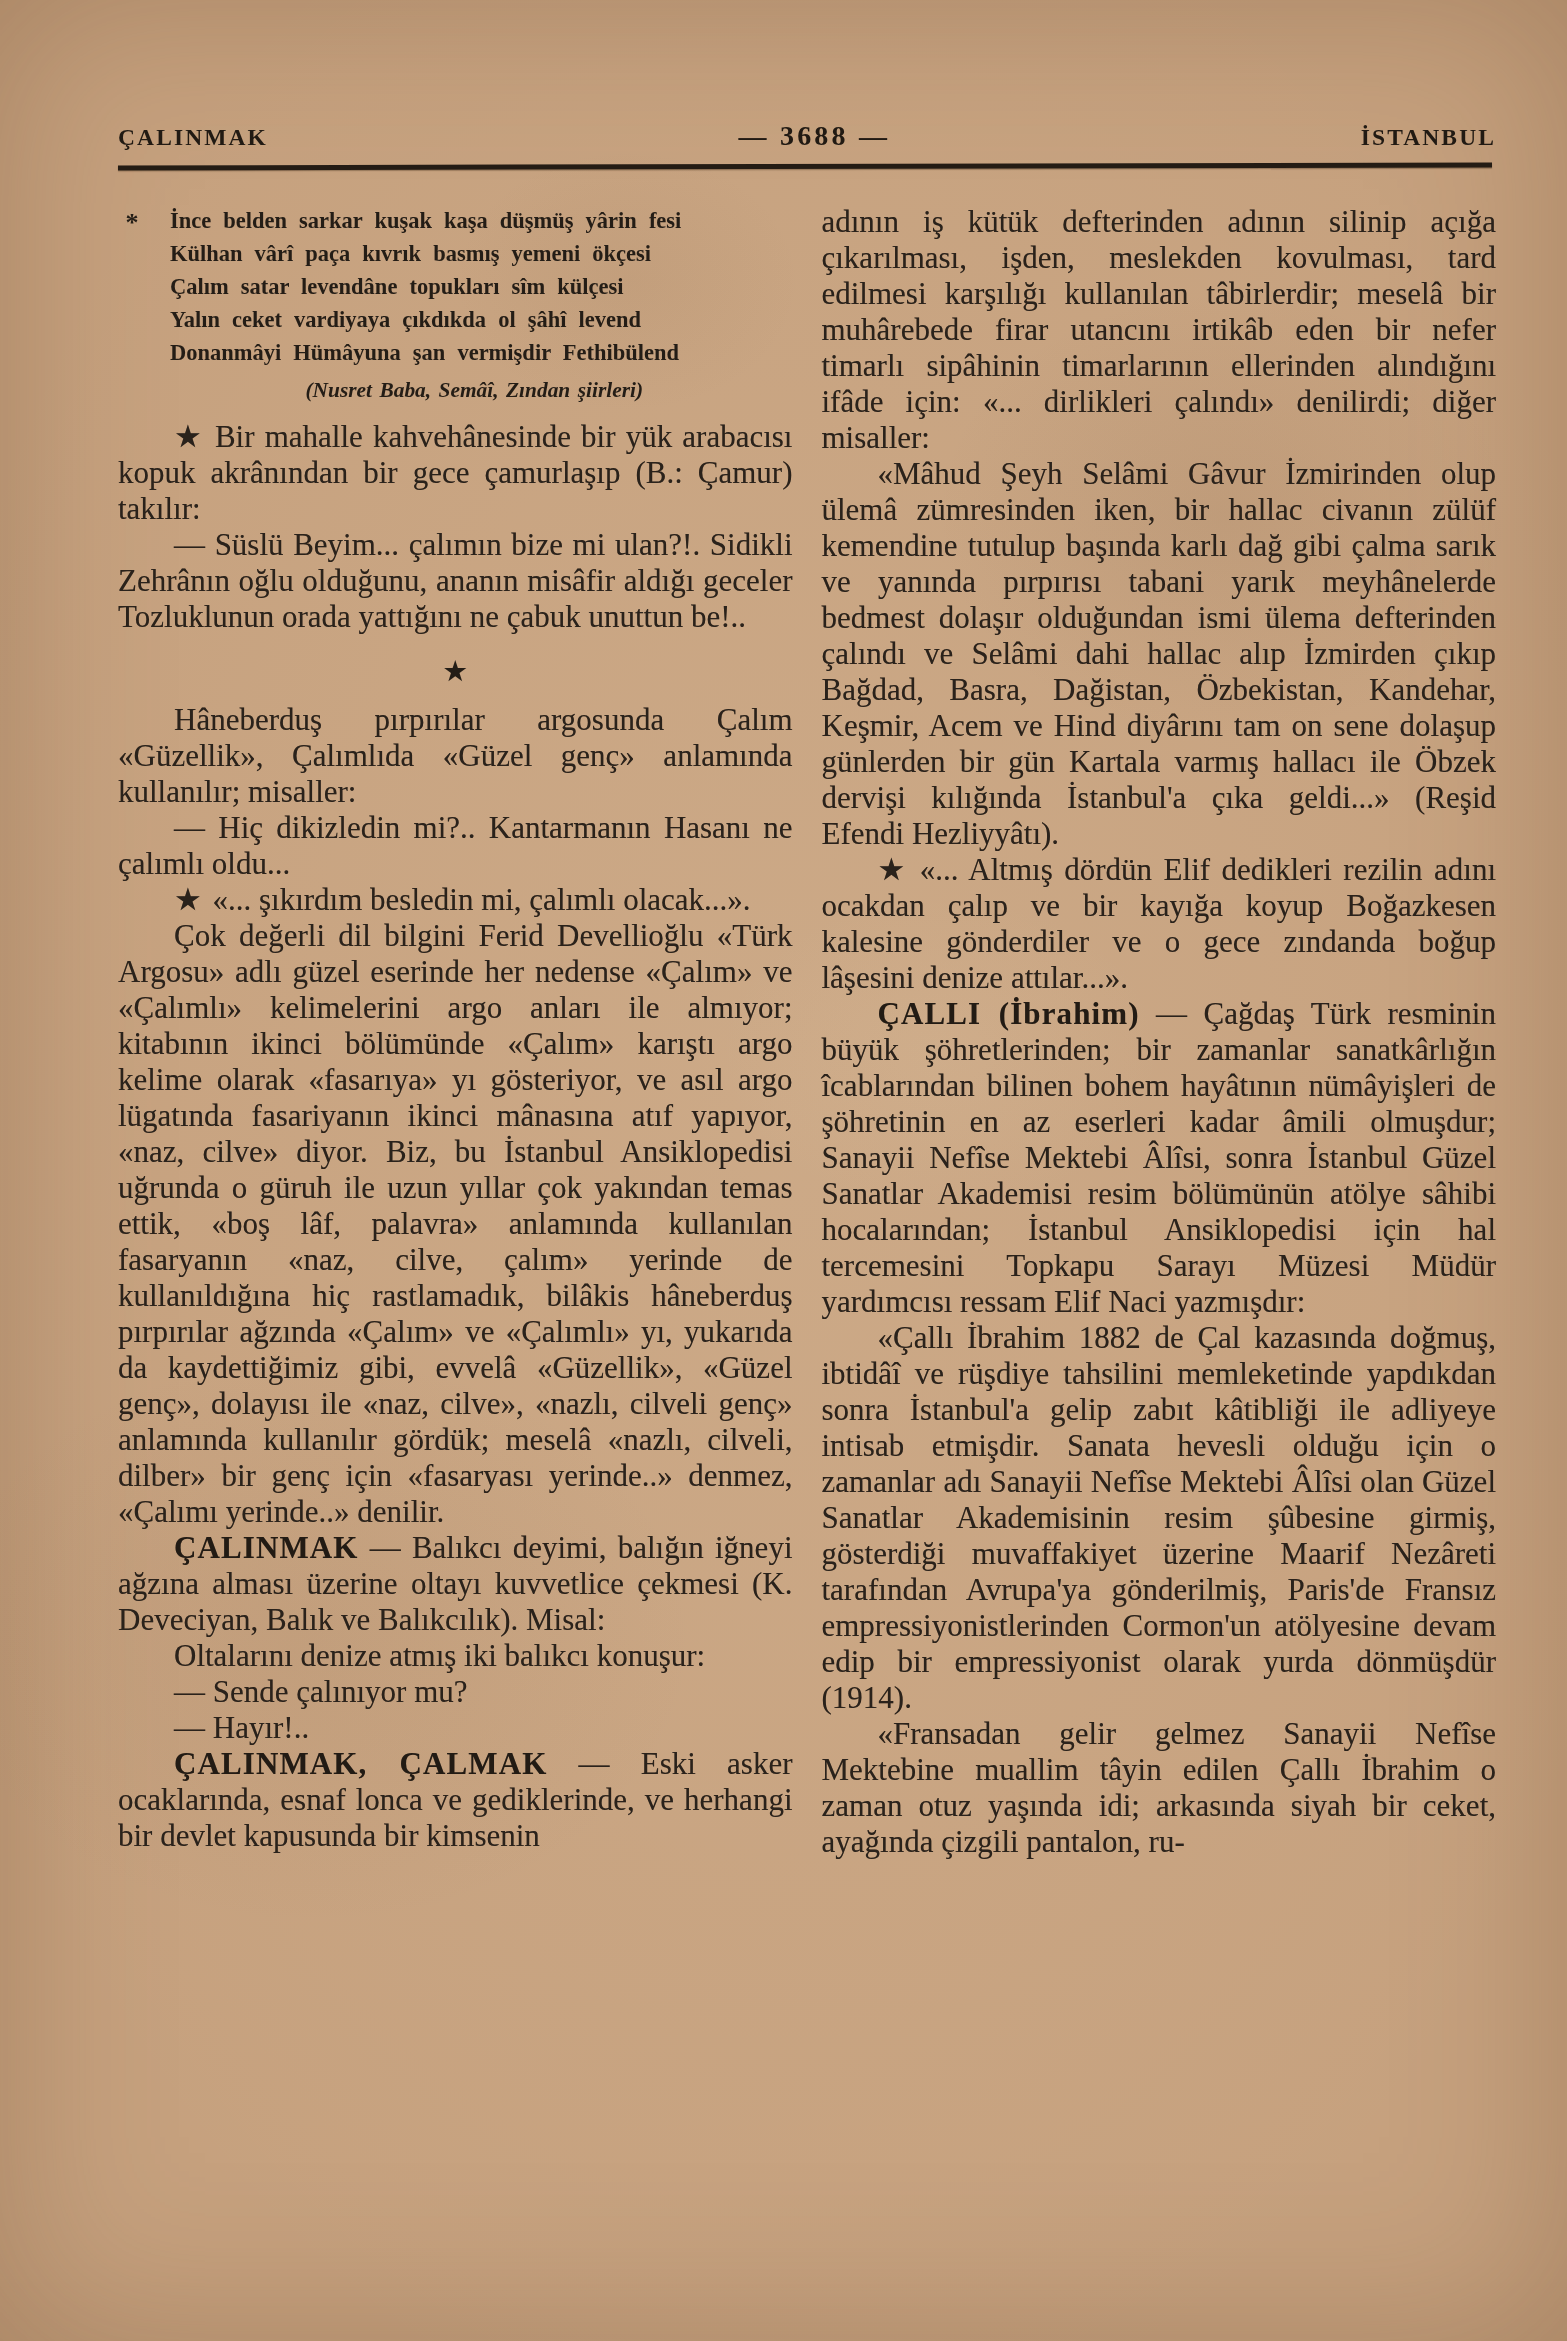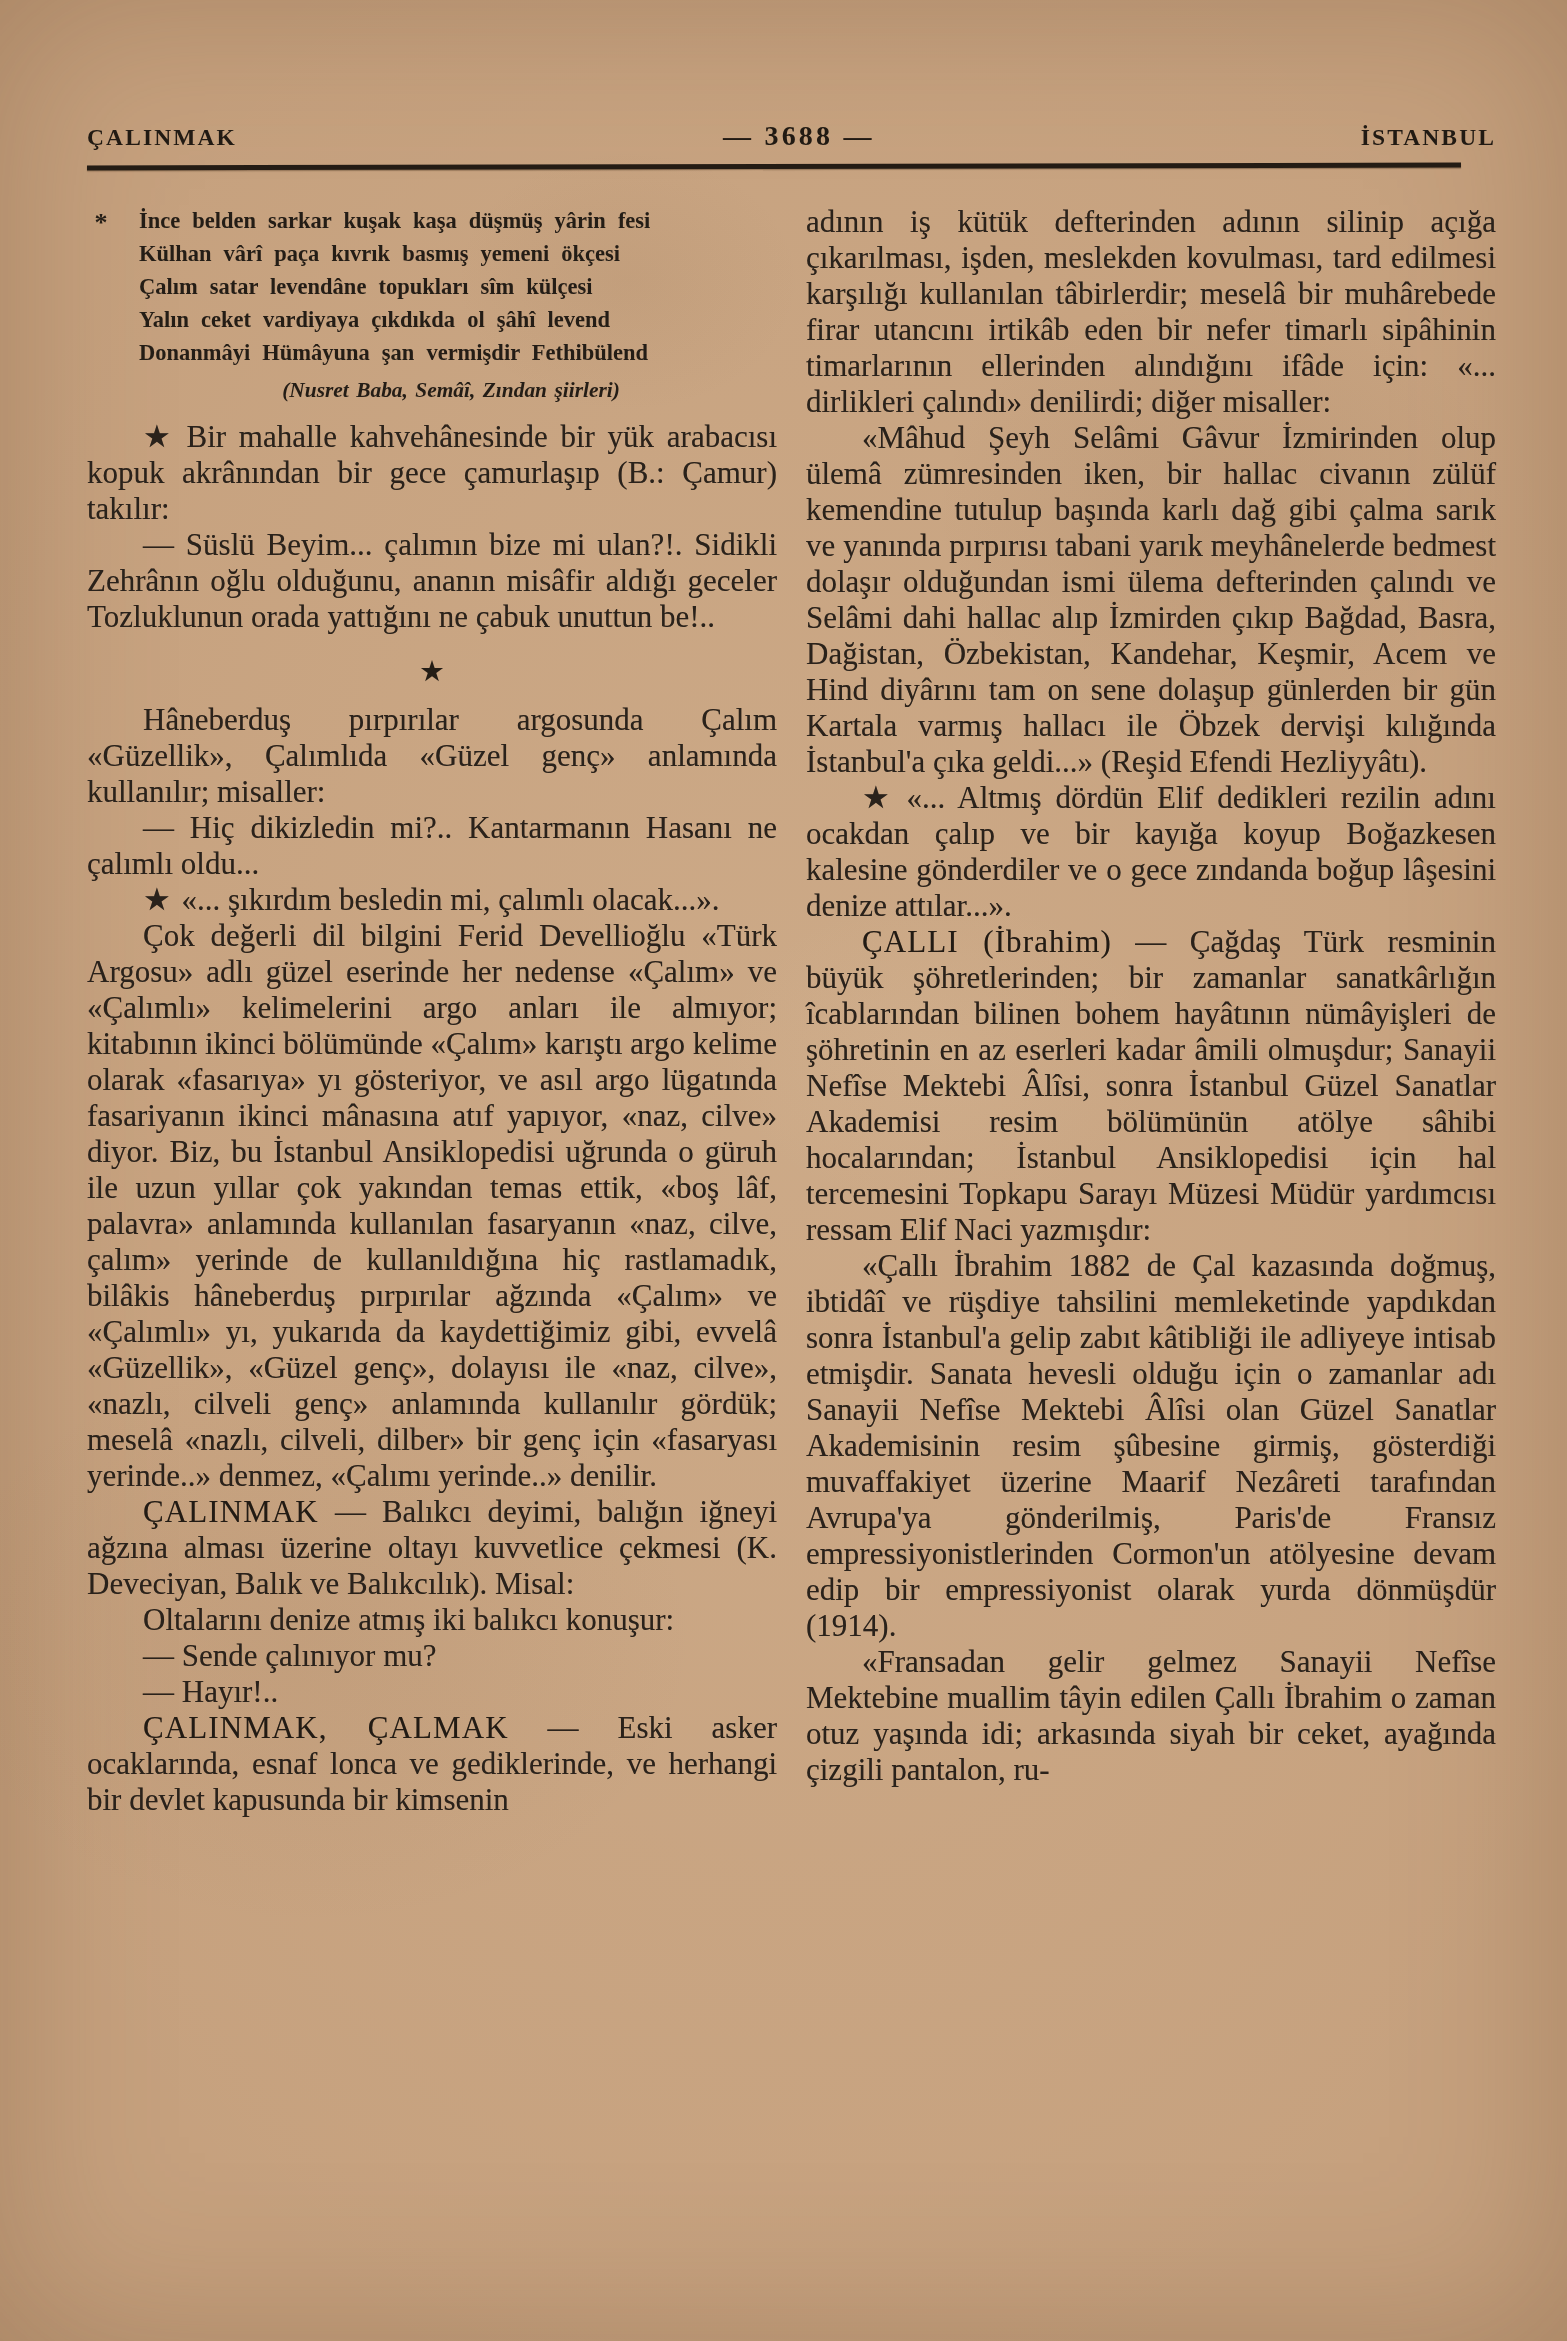--- a/index.html
+++ b/index.html
@@ -13,7 +13,7 @@
     position:relative;
     width:1568px;height:2342px;
     box-sizing:border-box;
-    padding:120px 72px 0 87px;
+    padding:120px 72px 0 118px;
     overflow:hidden;
     background-color:#c6a17e;
     background-image:

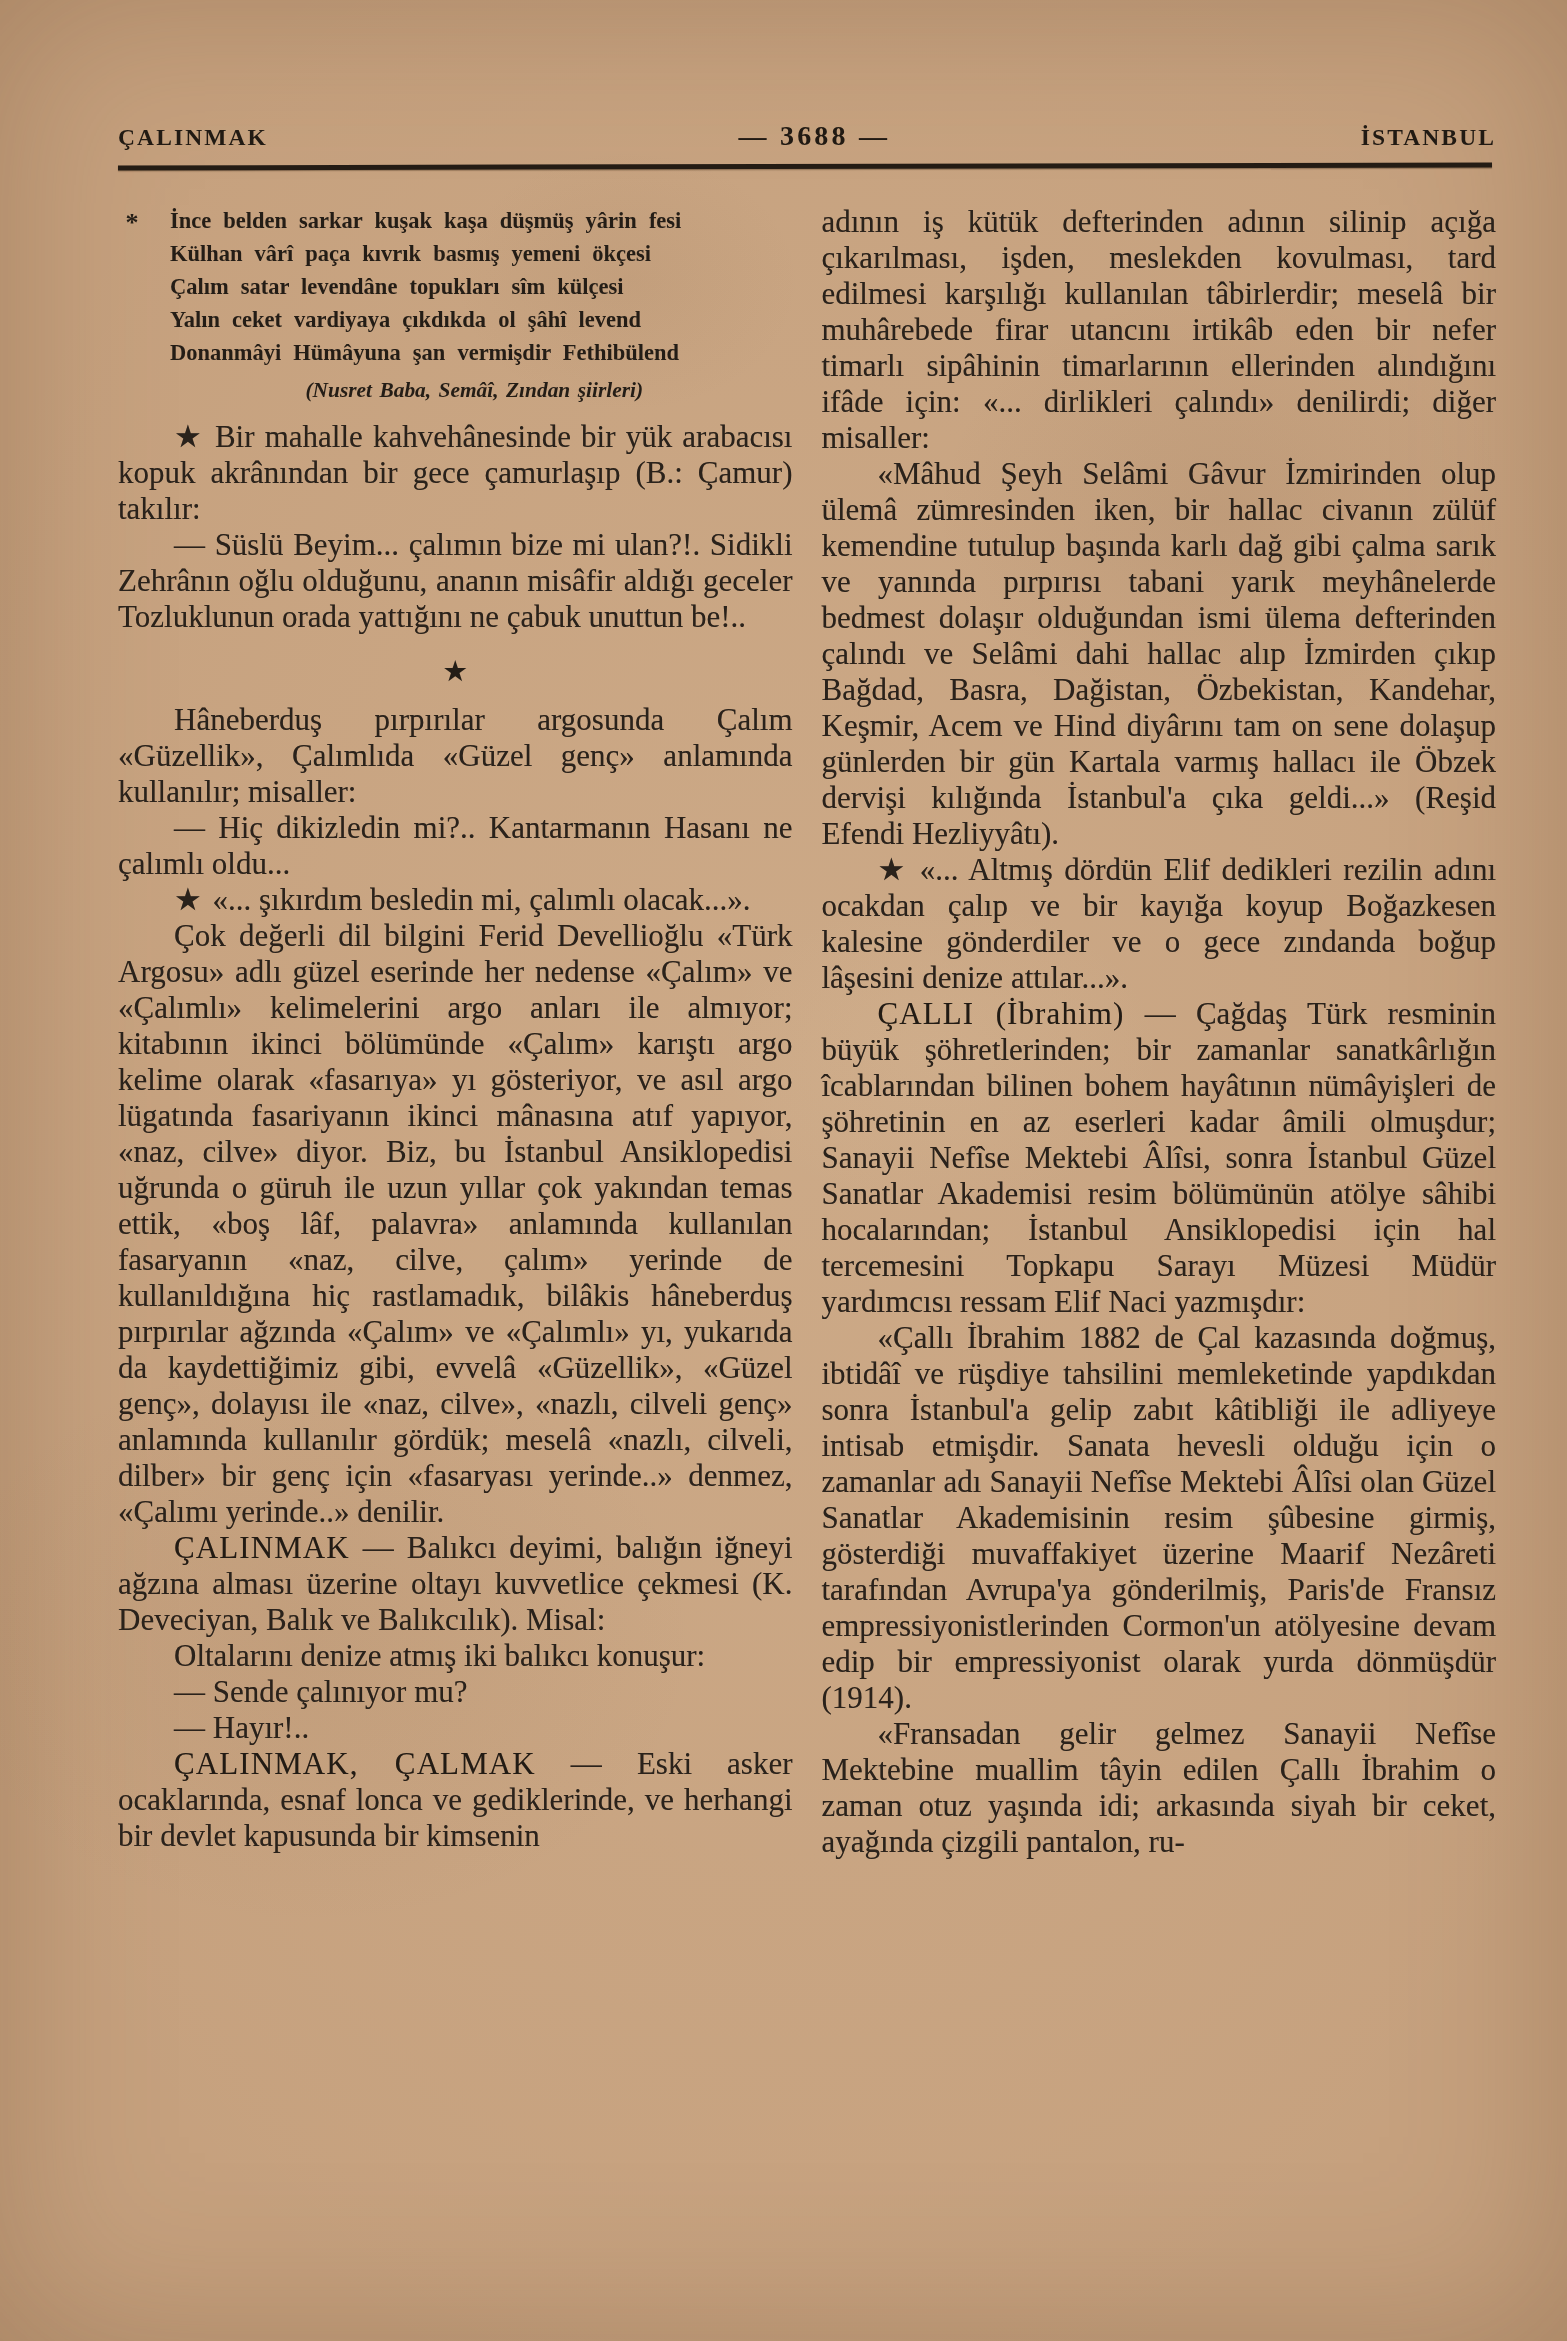--- a/index.html
+++ b/index.html
@@ -75,7 +75,7 @@
     text-shadow:0 0 0.5px rgba(42,32,22,0.35);
   }
   p.noindent{text-indent:0;}
-  .entry-head{font-weight:normal;letter-spacing:1.1px;color:#221b14;margin-top:36px;}
+  .entry-head{font-weight:bold;letter-spacing:1.1px;color:#221b14;margin-top:36px;}
   .star{padding-right:10.7px;}
   .star-divider{
     text-align:center;

